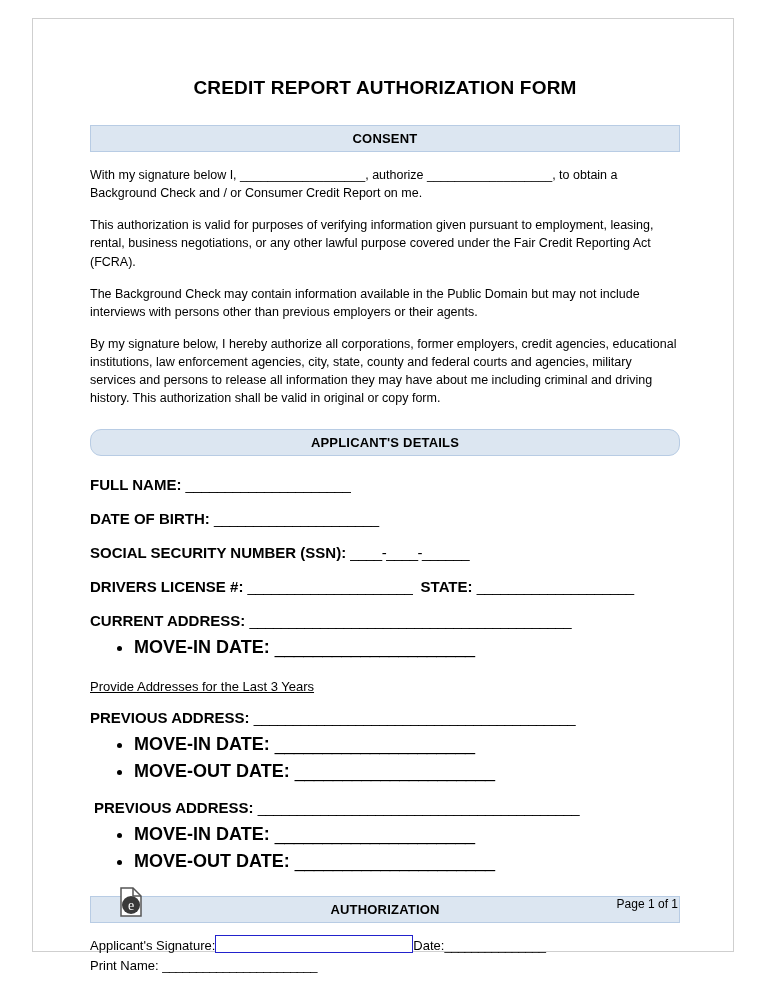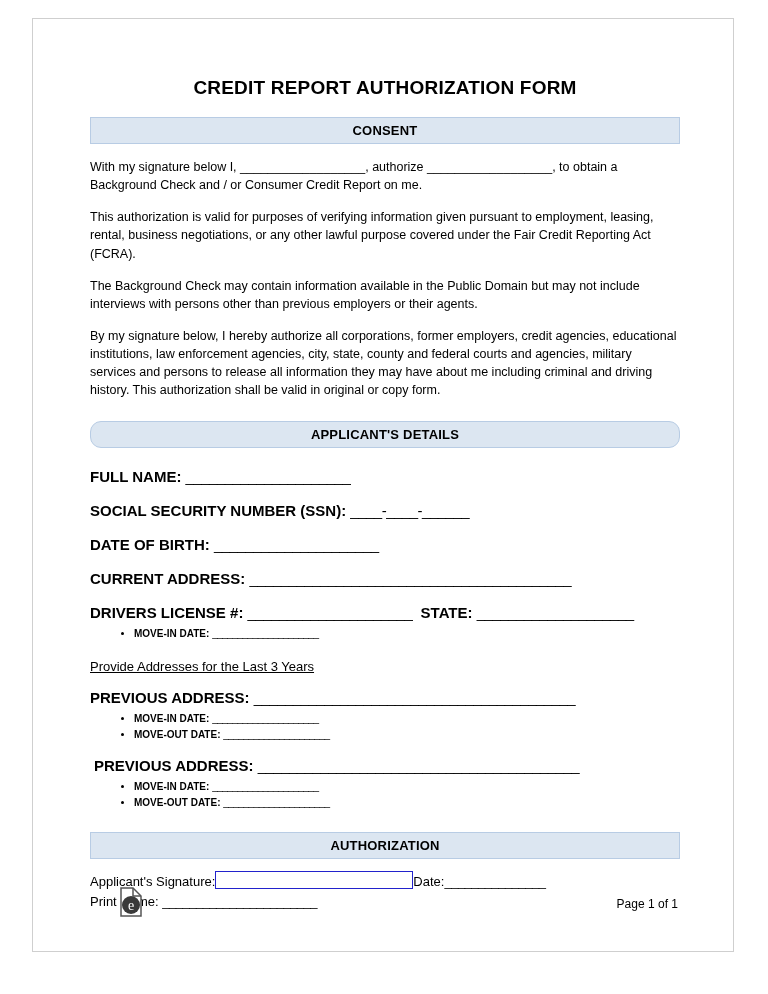--- a/index.html
+++ b/index.html
@@ -39,7 +39,7 @@
     letter-spacing: 0.2px;
   }
   .section-bar {
-    margin-top: 18px;
+    margin-top: 26px;
     background: #dce6f1;
     border: 1px solid #b8cce4;
     text-align: center;

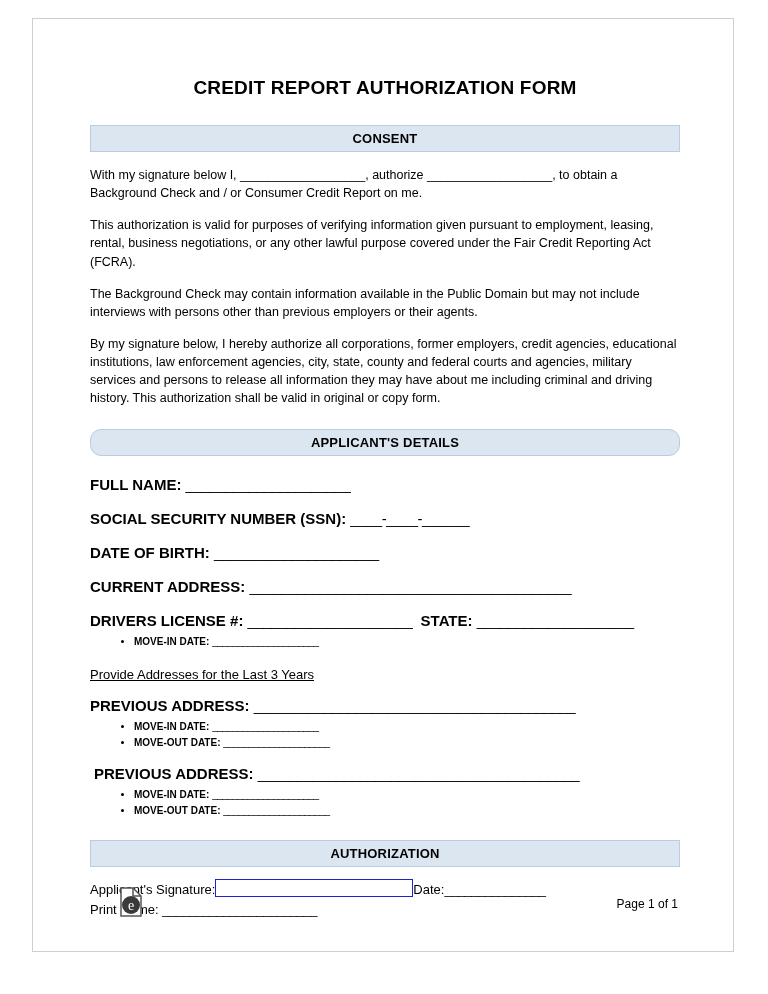--- a/index.html
+++ b/index.html
@@ -160,11 +160,11 @@
       </div>
 
       <div class="field-row">
+        <span class="lbl">DATE OF BIRTH</span><span class="lbl">: </span><span class="blank">_____________________</span>
+      </div>
+
+      <div class="field-row">
         <span class="lbl">SOCIAL SECURITY NUMBER (SSN)</span><span class="lbl">: </span><span class="blank">____-____-______</span>
-      </div>
-
-      <div class="field-row">
-        <span class="lbl">DATE OF BIRTH</span><span class="lbl">: </span><span class="blank">_____________________</span>
       </div>
 
       <div class="field-row">

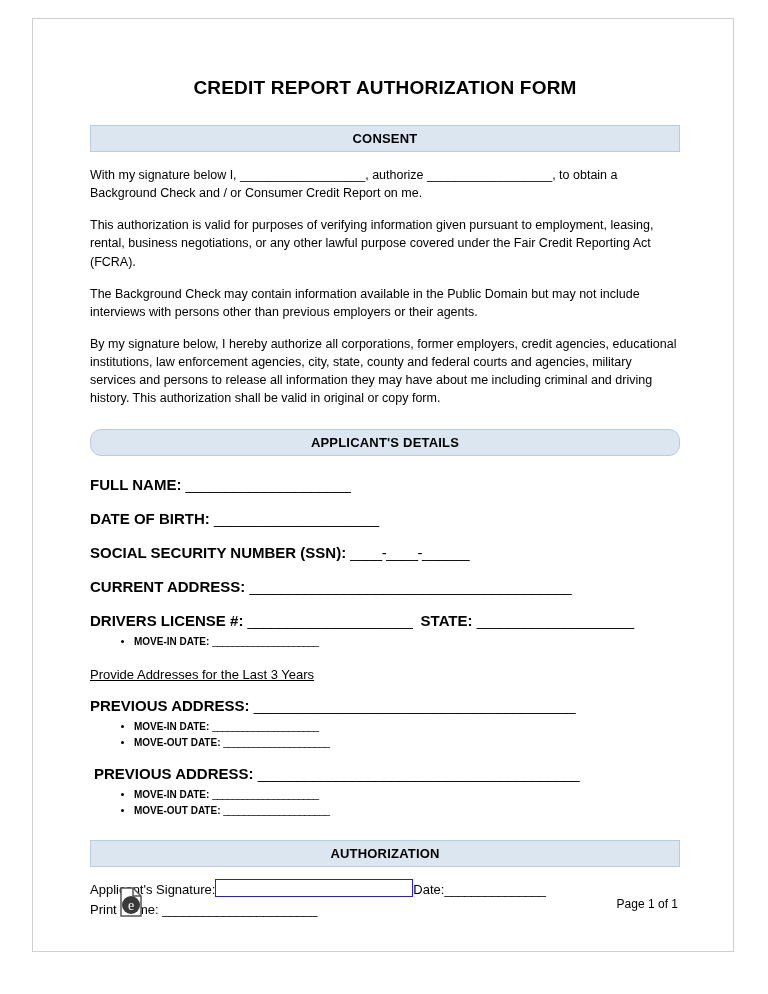--- a/index.html
+++ b/index.html
@@ -168,11 +168,11 @@
       </div>
 
       <div class="field-row">
+        <span class="lbl">DRIVERS LICENSE #</span><span class="lbl">: </span><span class="blank">_____________________</span><span class="lbl">&nbsp; </span><span class="lbl">STATE</span><span class="lbl">: </span><span class="blank">____________________</span>
+      </div>
+
+      <div class="field-row">
         <span class="lbl">CURRENT ADDRESS</span><span class="lbl">: </span><span class="blank">_________________________________________</span>
-      </div>
-
-      <div class="field-row">
-        <span class="lbl">DRIVERS LICENSE #</span><span class="lbl">: </span><span class="blank">_____________________</span><span class="lbl">&nbsp; </span><span class="lbl">STATE</span><span class="lbl">: </span><span class="blank">____________________</span>
       </div>
       <ul class="bullets">
         <li>

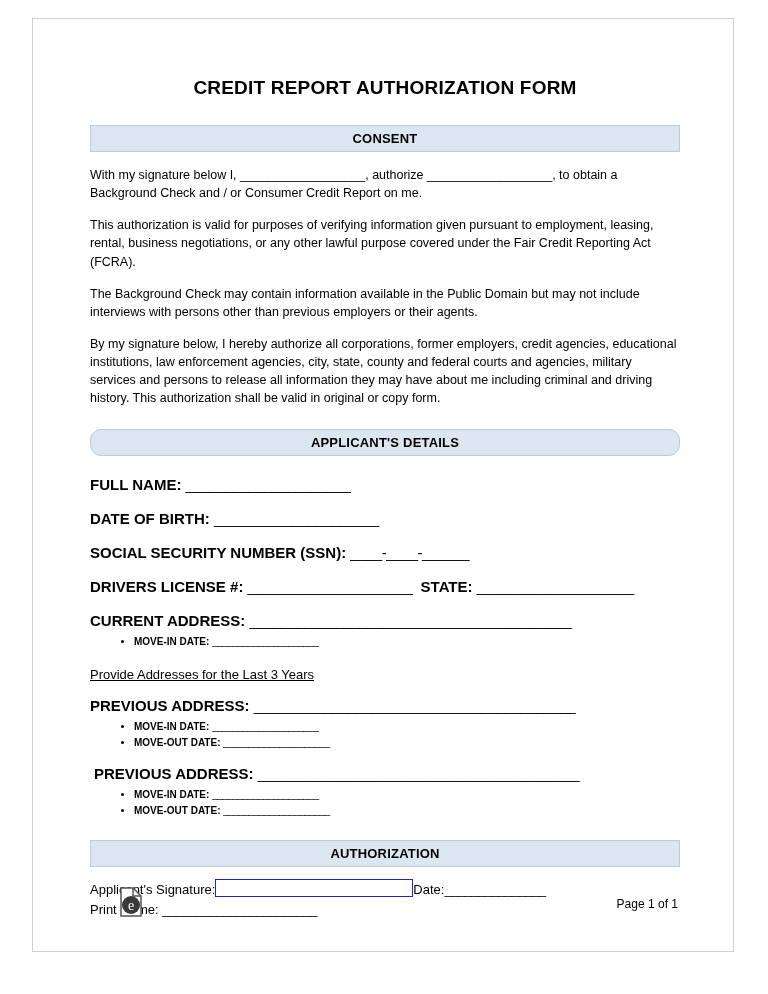--- a/index.html
+++ b/index.html
@@ -79,7 +79,7 @@
     list-style: disc;
   }
   ul.bullets li {
-    font-size: 10px;
+    font-size: 18px;
     font-weight: bold;
     margin-top: 2px;
     line-height: 1.4;

